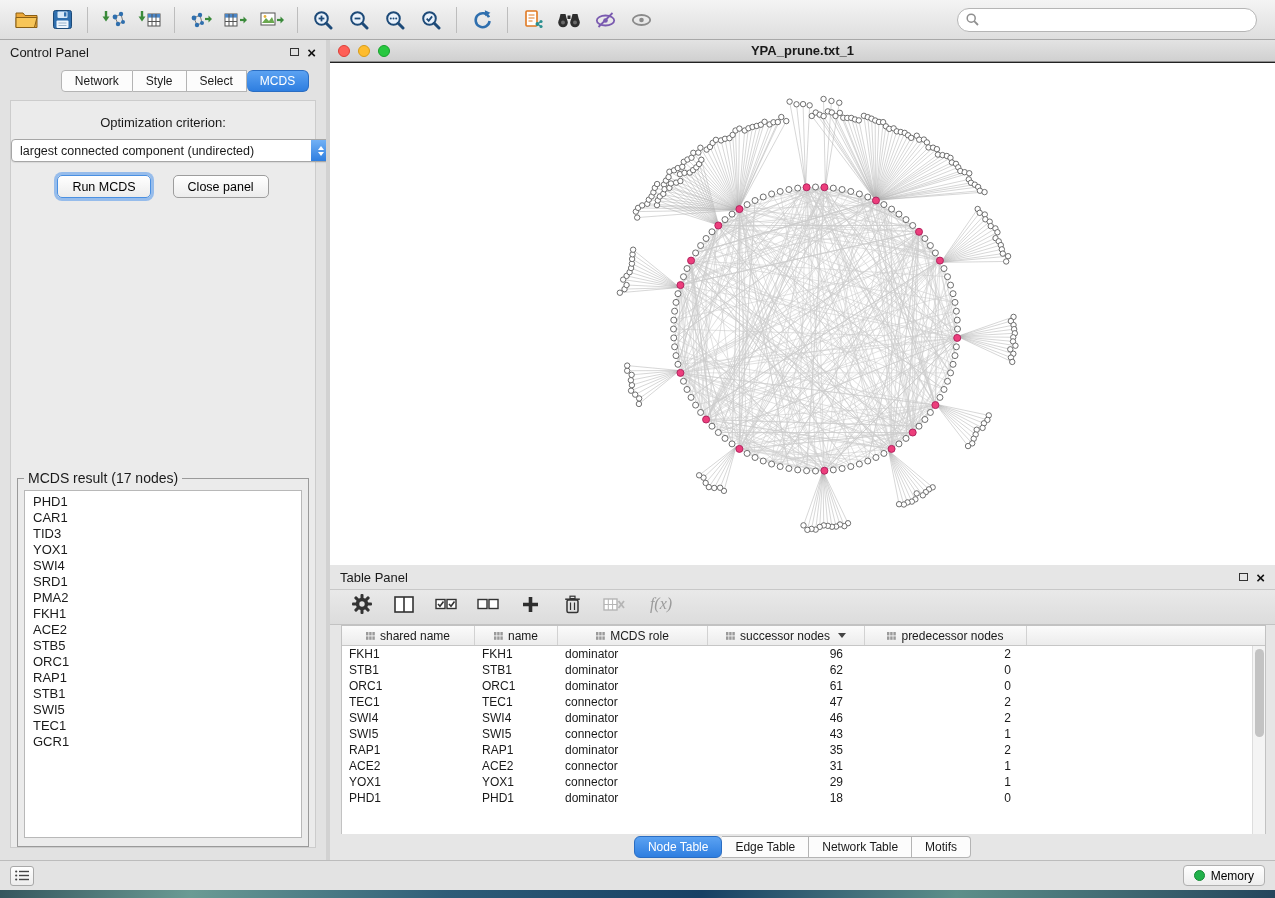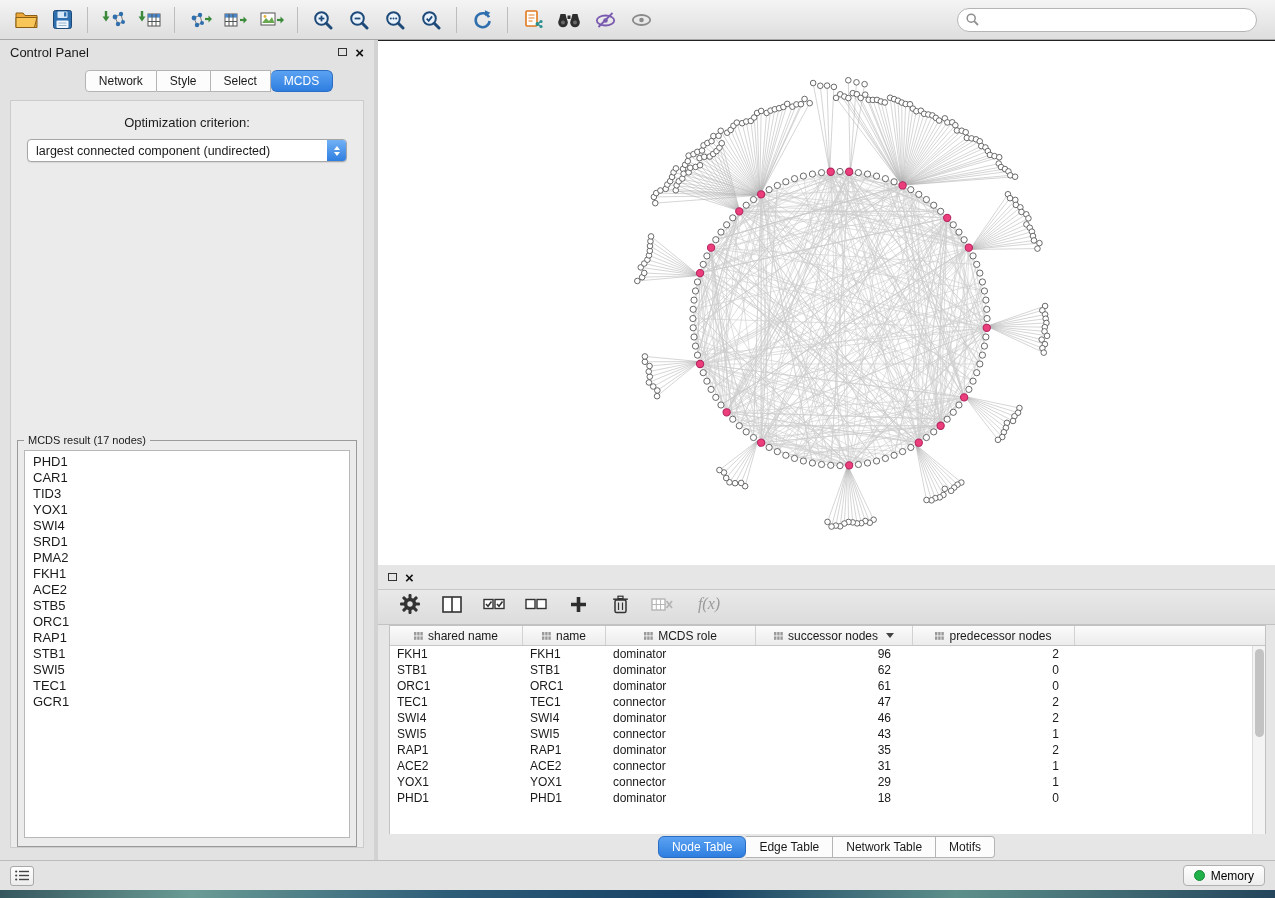--- a/index.html
+++ b/index.html
@@ -24,7 +24,7 @@
   .close-icon { font-weight:700; font-size:15px; line-height:1; cursor:pointer; color:#111; }
 
   
-  .control-panel { width:374px; flex:0 0 auto; background:#e2e2e2; display:flex; flex-direction:column; }
+  .control-panel { width:326px; flex:0 0 auto; background:#e2e2e2; display:flex; flex-direction:column; }
   .cp-tabs { display:flex; justify-content:center; margin:6px 0 4px;padding-left:44px; }
   .cp-tab { padding:3px 13px; background:#fcfcfc; border:1px solid #b4b4b4; border-left:none; font-size:12px; cursor:pointer; }
   .cp-tab:first-child { border-left:1px solid #b4b4b4; border-radius:4px 0 0 4px; }

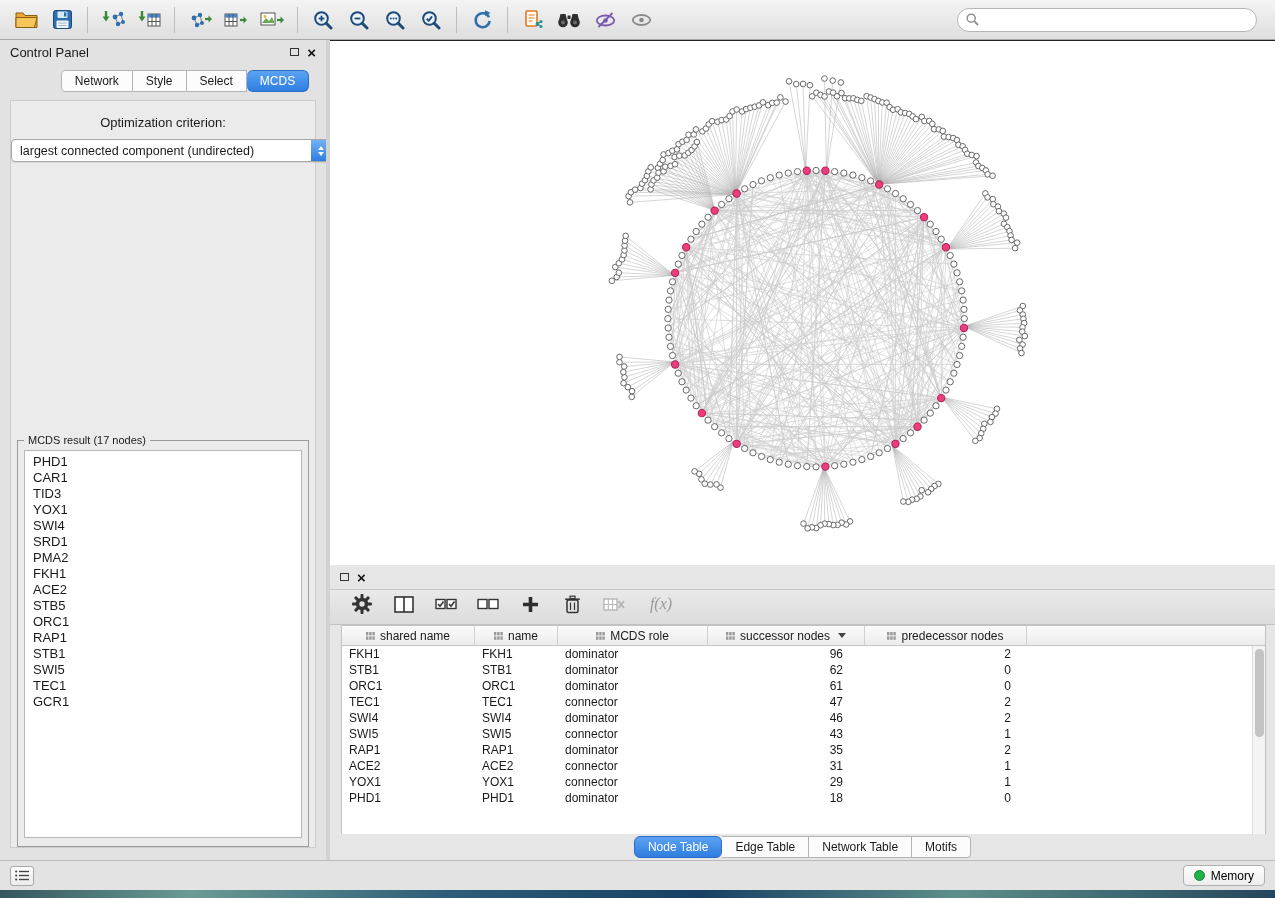--- a/index.html
+++ b/index.html
@@ -319,6 +319,12 @@
 
     <div class="right-col">
       <div class="network-window">
+        <div class="net-titlebar">
+          <span class="tl red"></span>
+          <span class="tl yellow"></span>
+          <span class="tl green"></span>
+          <span class="net-title">YPA_prune.txt_1</span>
+        </div>
         <div class="net-canvas">
             <svg viewBox="0 0 866 502">
               <g stroke="#8f8f8f" stroke-width="0.6" opacity="0.45">

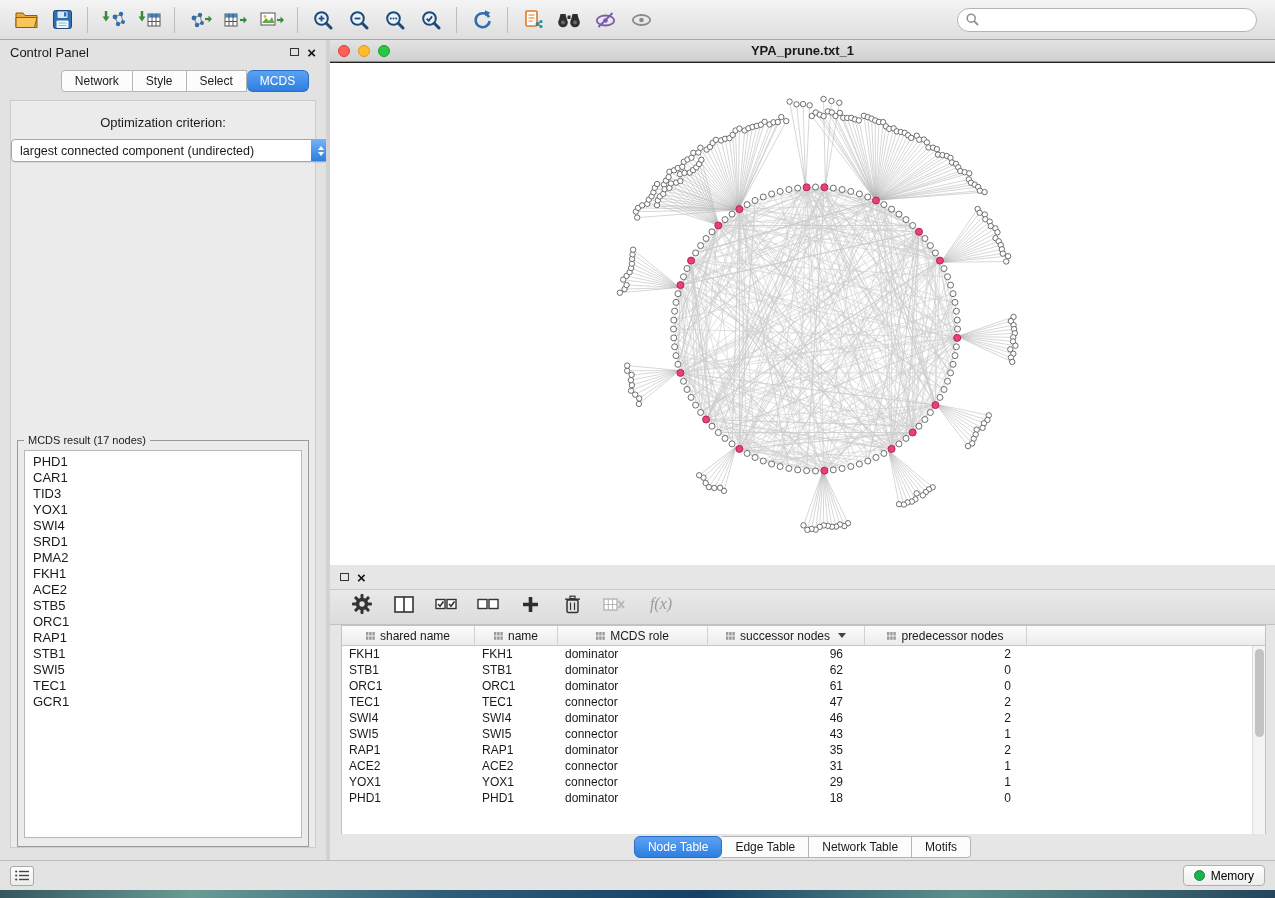--- a/index.html
+++ b/index.html
@@ -290,6 +290,10 @@
               <i class="dd-up"></i>
               <i class="dd-down"></i>
             </span>
+        </div>
+        <div class="btn-row">
+          <button class="btn focus-ring">Run MCDS</button>
+          <button class="btn">Close panel</button>
         </div>
         <fieldset class="result-group">
           <legend>MCDS result (17 nodes)</legend>

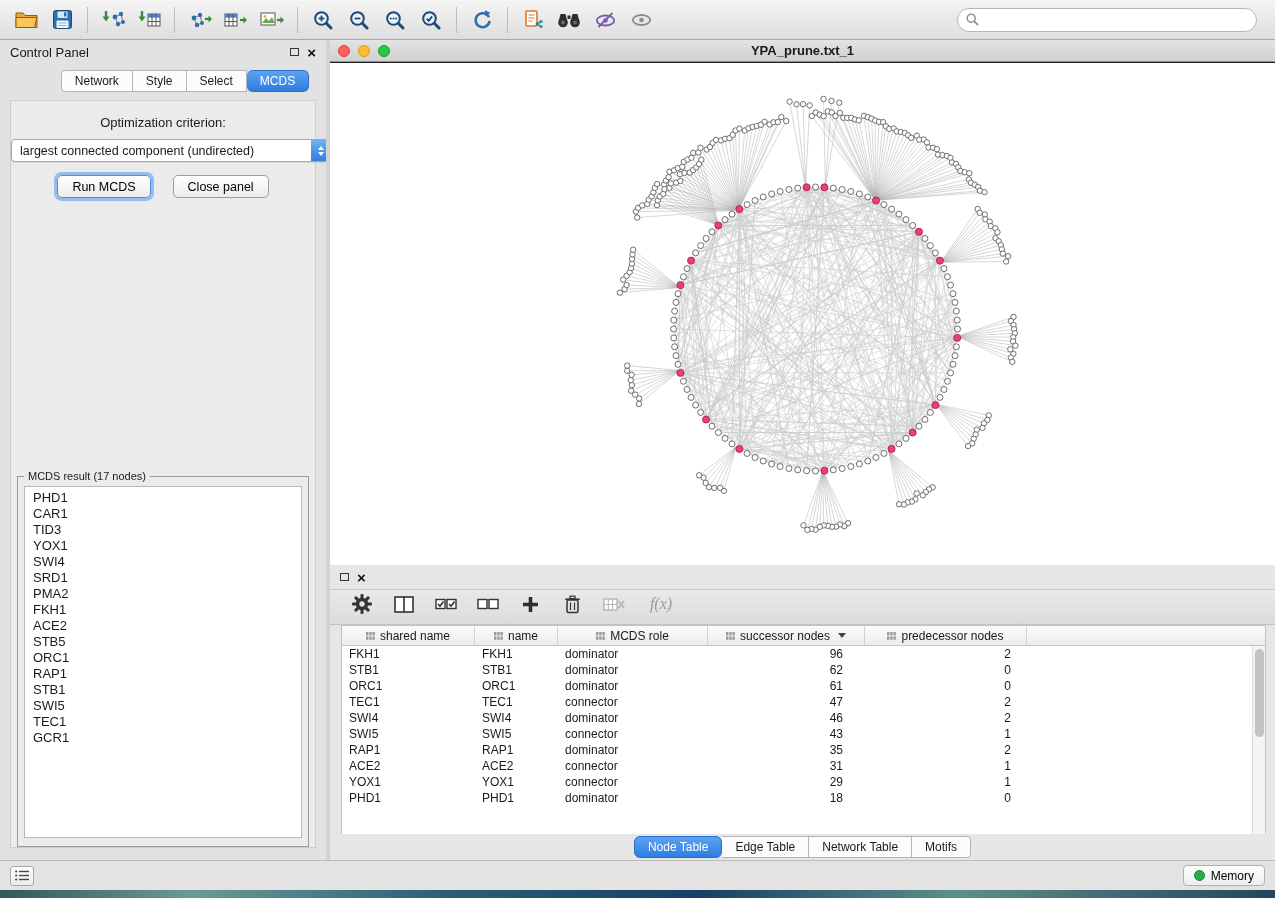--- a/index.html
+++ b/index.html
@@ -45,7 +45,7 @@
          border:1px solid #9d9d9d; border-radius:5px; cursor:pointer; }
   .btn.focus-ring { box-shadow:0 0 0 3px rgba(80,150,235,.55); border-color:#4a90e2; }
   .result-group { margin:272px 6px 0; flex:1; border:1px solid #9a9a9a; padding:4px 6px 8px; display:flex; flex-direction:column; min-height:0; }
-  .result-group legend { font-size:11px; padding:0 4px;margin-top:44px; }
+  .result-group legend { font-size:14px; padding:0 4px;margin-top:44px; }
   .result-list { flex:1; background:#fff; border:1px solid #b8b8b8; overflow:hidden; padding:3px 0; }
   .result-item { font-size:13px; line-height:16px; padding:0 8px; cursor:default; }
 

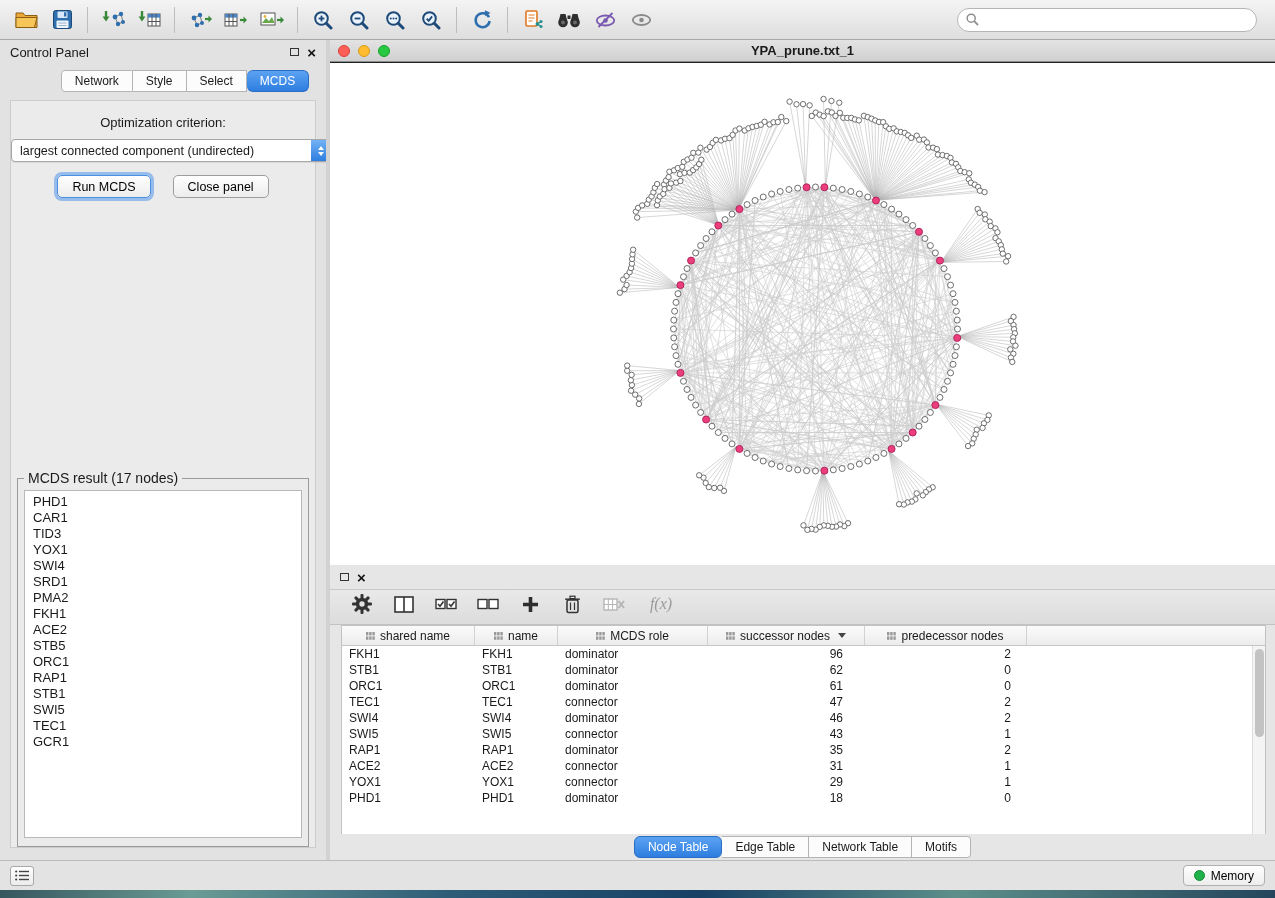--- a/index.html
+++ b/index.html
@@ -1292,6 +1292,7 @@
 
       <div class="table-panel">
         <div class="panel-header">
+          <span class="title">Table Panel</span>
           <span class="float-icon"></span>
           <span class="close-icon">×</span>
         </div>

